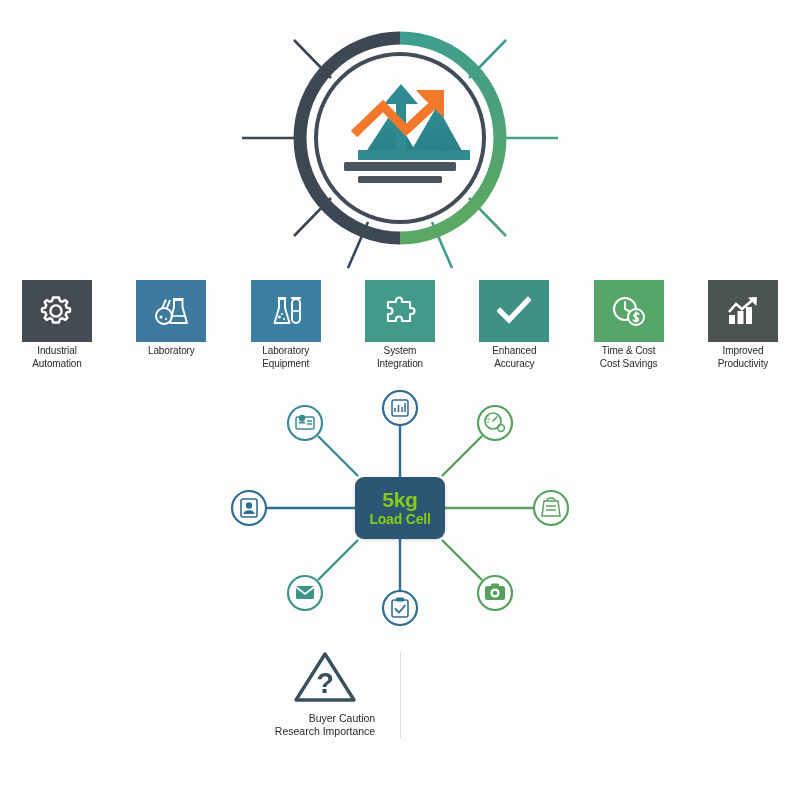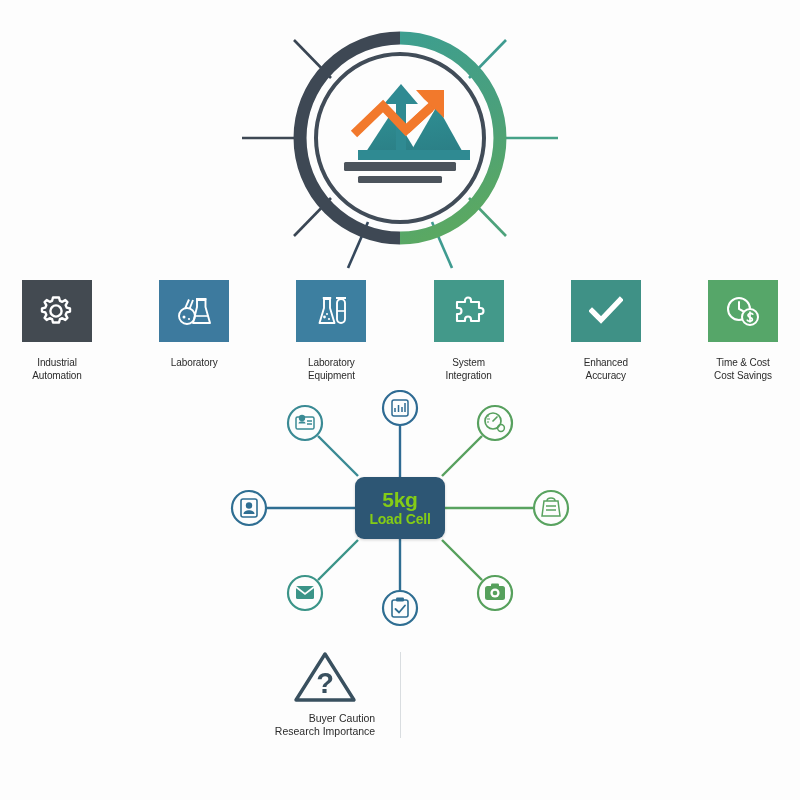--- a/index.html
+++ b/index.html
@@ -52,7 +52,7 @@
   }
   .tile-swatch svg { display: block; }
   .tile-label {
-    margin-top: 15px;
+    margin-top: 3px;
     font-size: 10px;
     line-height: 12.5px;
     text-align: center;

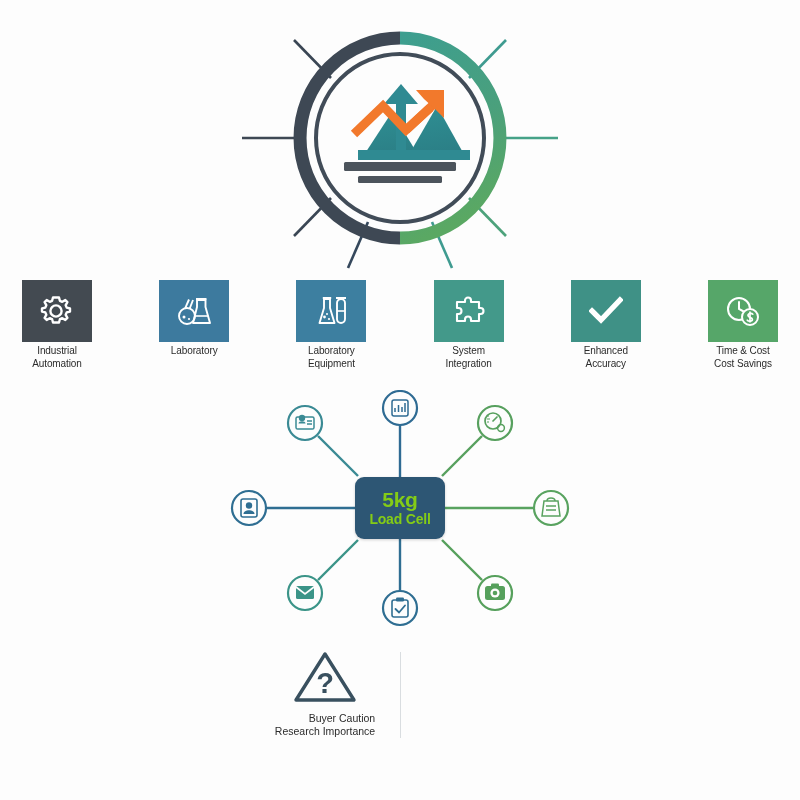--- a/index.html
+++ b/index.html
@@ -289,6 +289,19 @@
 
 
 
+  <div class="tile-cell">
+    <div class="tile-swatch" style="background:#4b5450">
+      <svg width="34" height="32" viewBox="0 0 34 32">
+        <rect x="3" y="20" width="6" height="9" fill="#ffffff"></rect>
+        <rect x="11.5" y="16" width="6" height="13" fill="#ffffff"></rect>
+        <rect x="20" y="12" width="6" height="17" fill="#ffffff"></rect>
+        <polyline points="3,17 10,9 16,14 29,3" fill="none" stroke="#ffffff" stroke-width="2.6" stroke-linejoin="miter"></polyline>
+        <path d="M22 2.6 L31 2 L30.4 11 Z" fill="#ffffff"></path>
+      </svg>
+    </div>
+    <div class="tile-label">Improved
+Productivity</div>
+  </div>
 
 </div>
 

